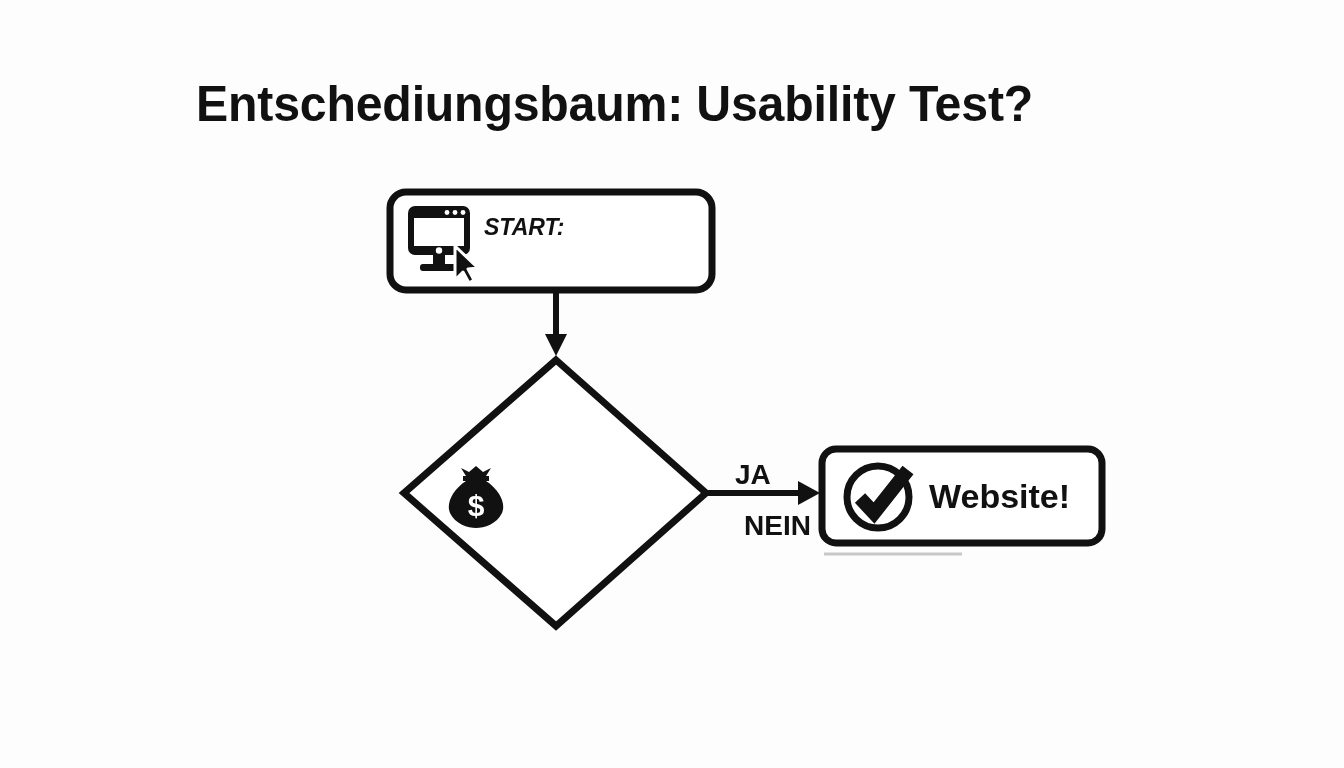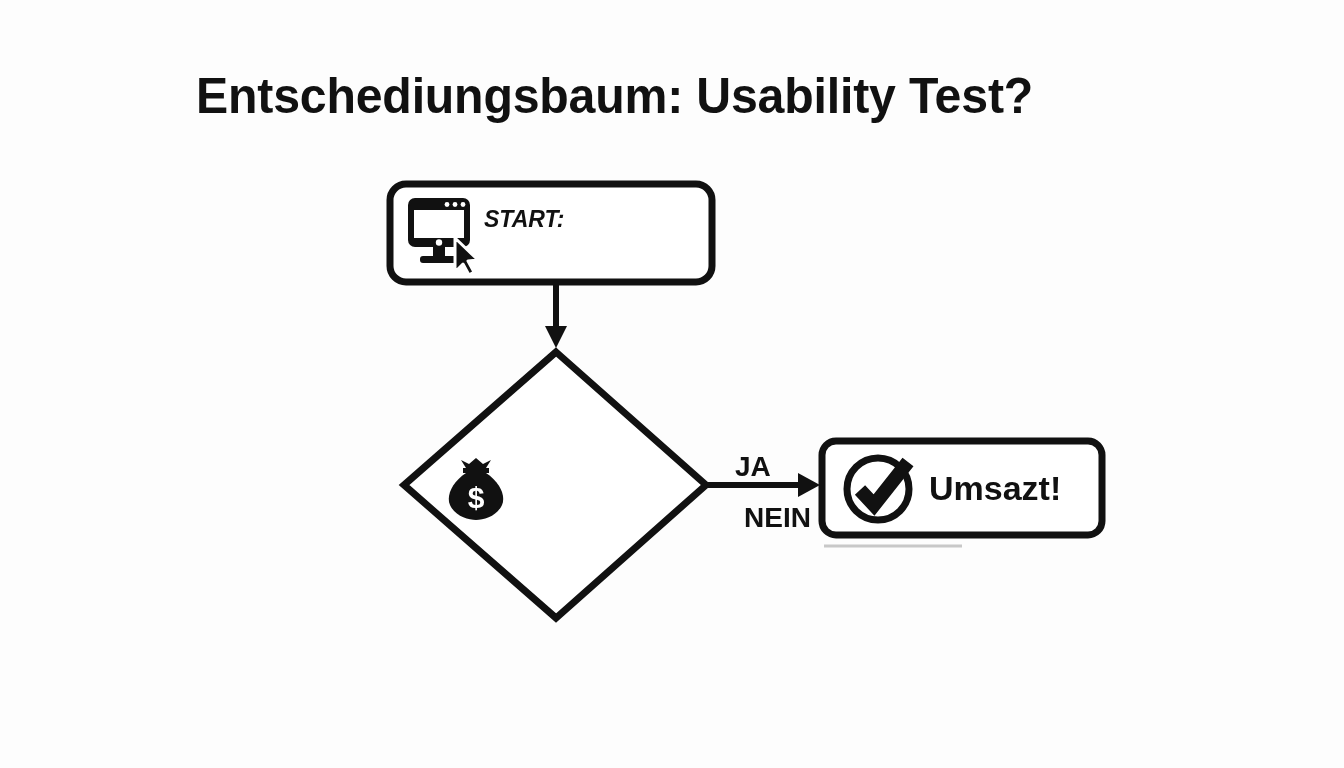--- a/index.html
+++ b/index.html
@@ -19,7 +19,7 @@
   #canvas {
     position: absolute;
     left: 0;
-    top: 0;
+    top: 8px;
     width: 1344px;
     height: 740px;
   }

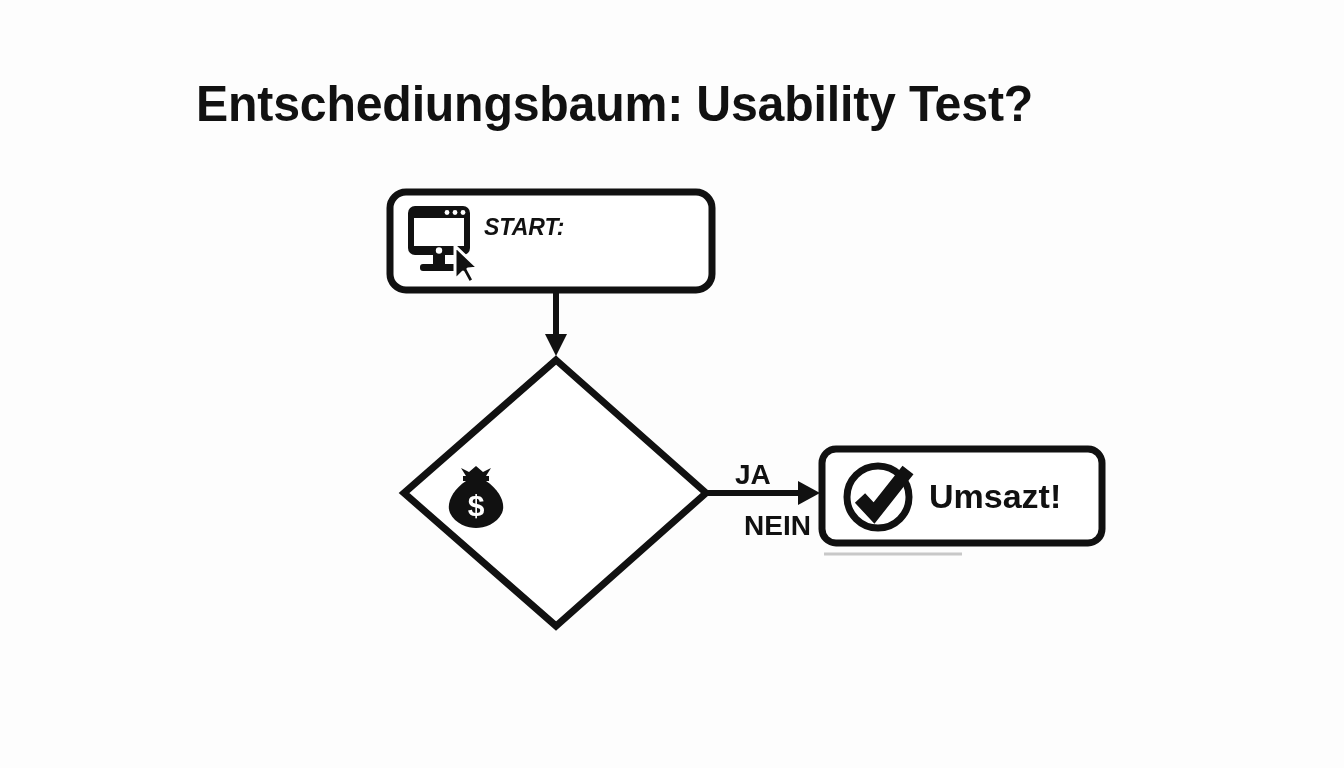--- a/index.html
+++ b/index.html
@@ -163,7 +163,7 @@
   </div>
 
 
-  <div class="node-text testen-text">Umsazt!</div>
+  <div class="node-text testen-text">Website!</div>
 
   <div class="edge-label label-ja">JA</div>
 

